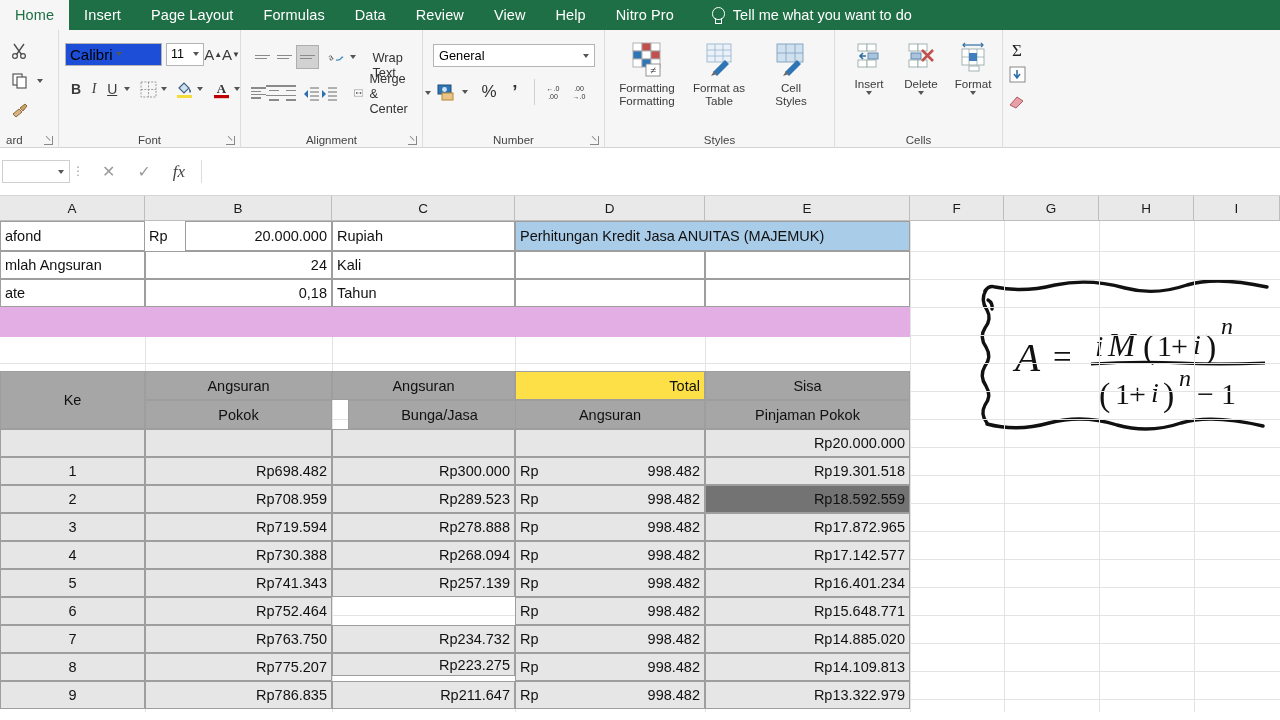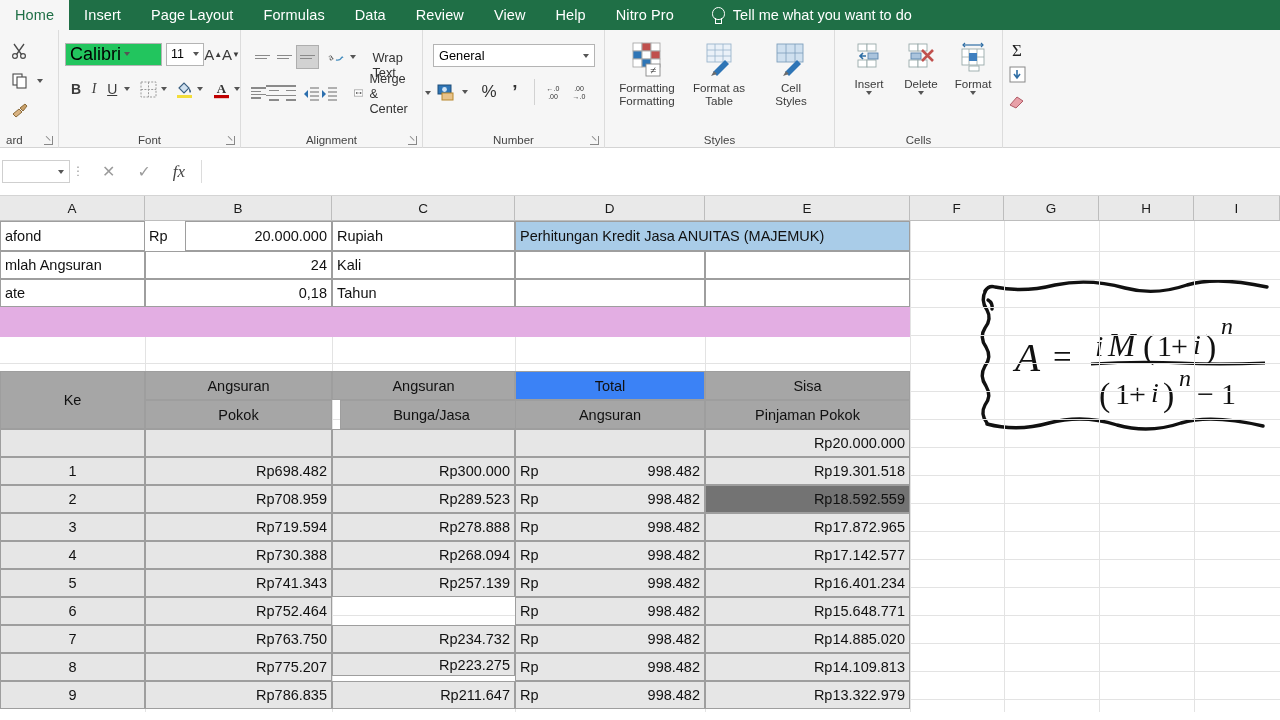--- a/index.html
+++ b/index.html
@@ -51,8 +51,8 @@
 
   
   #g-font{ width:182px; }
-  .fname{ width:140px; height:23px; border:1px solid #b4b4b4; background:#22c55e;
-    font-size:18px; display:flex; align-items:center; padding:0 4px;
+  .fname{ width:140px; height:23px; border:1px solid #b4b4b4; background:#1d4ed8;
+    font-size:15px; display:flex; align-items:center; padding:0 4px;
     }
   .fsize{ width:52px; height:23px; border:1px solid #b4b4b4; background:#fff;
     font-size:12.5px; display:flex; align-items:center; padding:0 4px;

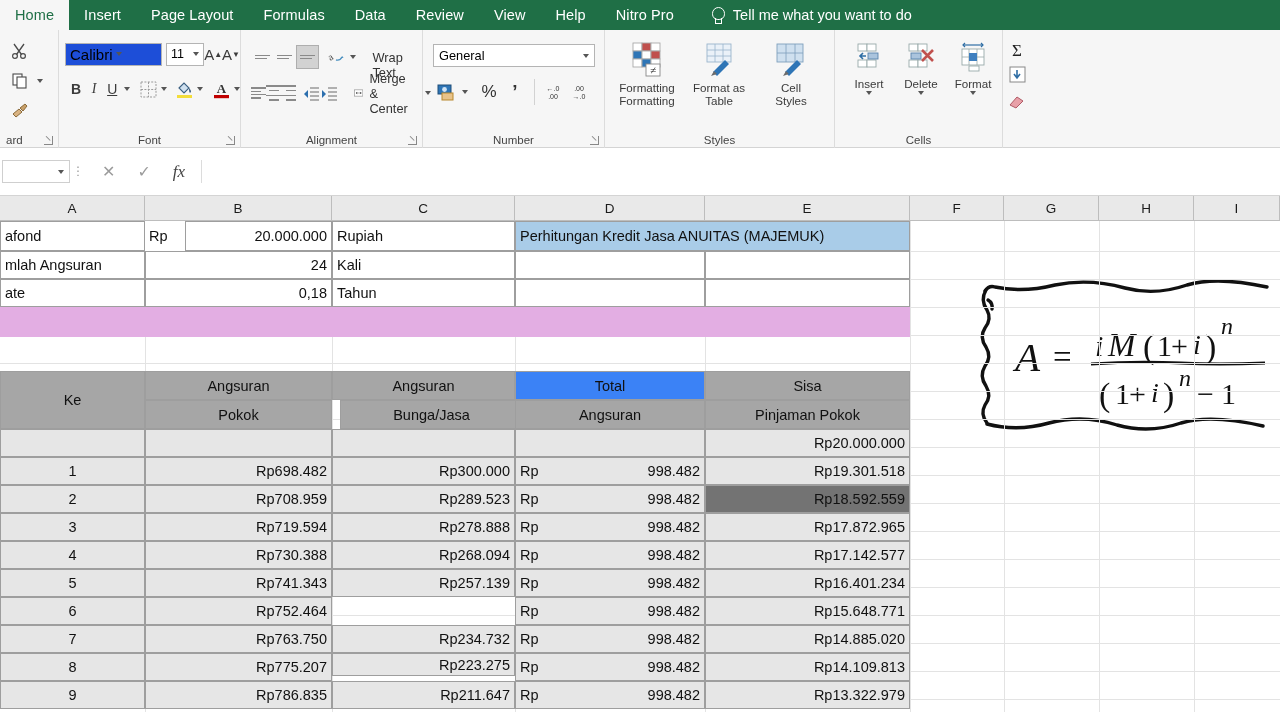--- a/index.html
+++ b/index.html
@@ -614,7 +614,7 @@
       <div class="cell bord c" style="left: 340px; top: 179px; width: 183px; height: 29px; background: rgb(166, 166, 166); z-index: 2;">
         <span>Bunga/Jasa</span>
       </div>
-      <div class="cell bord c" style="left: 515px; top: 150px; width: 190px; height: 29px; background: #3b82f6; z-index: 2;">
+      <div class="cell bord c" style="left: 515px; top: 150px; width: 190px; height: 29px; background: #fde047; z-index: 2; justify-content: flex-end;">
         <span>Total</span>
       </div>
       <div class="cell bord c" style="left: 515px; top: 179px; width: 190px; height: 29px; background: rgb(166, 166, 166); z-index: 2;">

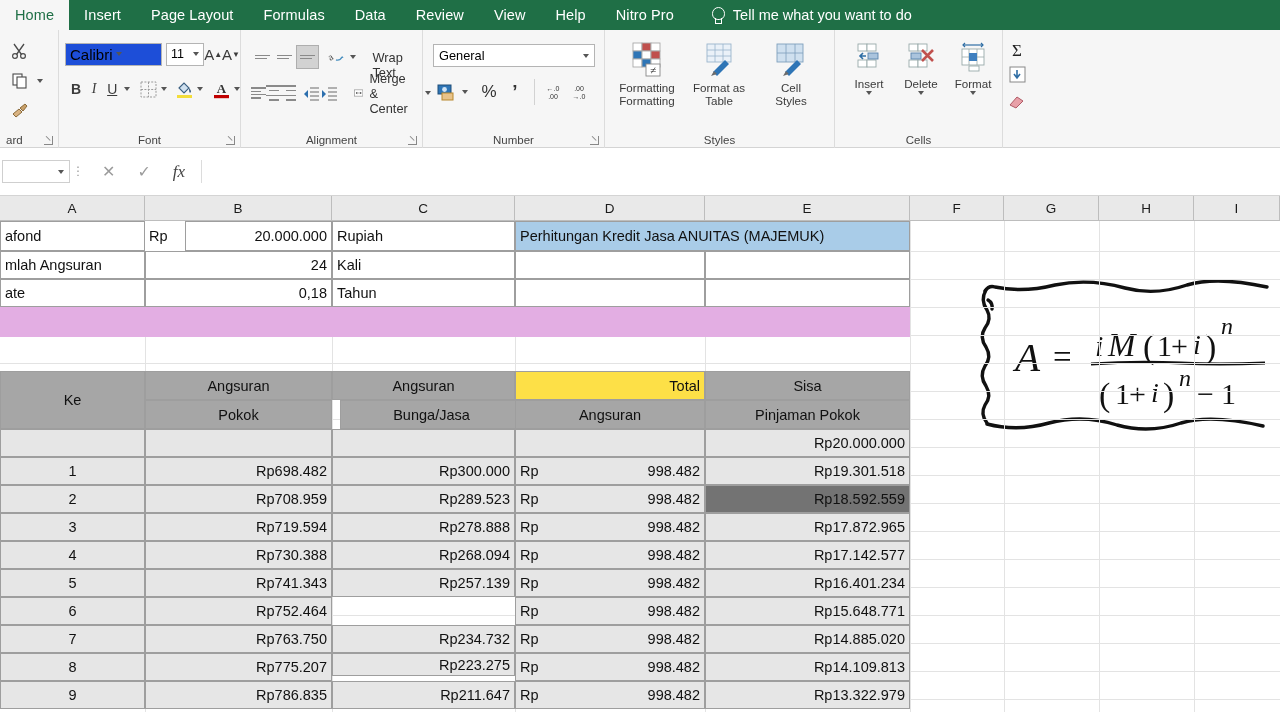--- a/index.html
+++ b/index.html
@@ -611,7 +611,7 @@
       <div class="cell bord c" style="left: 332px; top: 150px; width: 183px; height: 29px; background: rgb(166, 166, 166); z-index: 2;">
         <span>Angsuran</span>
       </div>
-      <div class="cell bord c" style="left: 340px; top: 179px; width: 183px; height: 29px; background: rgb(166, 166, 166); z-index: 2;">
+      <div class="cell bord c" style="left: 348px; top: 179px; width: 183px; height: 29px; background: rgb(166, 166, 166); z-index: 2;">
         <span>Bunga/Jasa</span>
       </div>
       <div class="cell bord c" style="left: 515px; top: 150px; width: 190px; height: 29px; background: #fde047; z-index: 2; justify-content: flex-end;">

